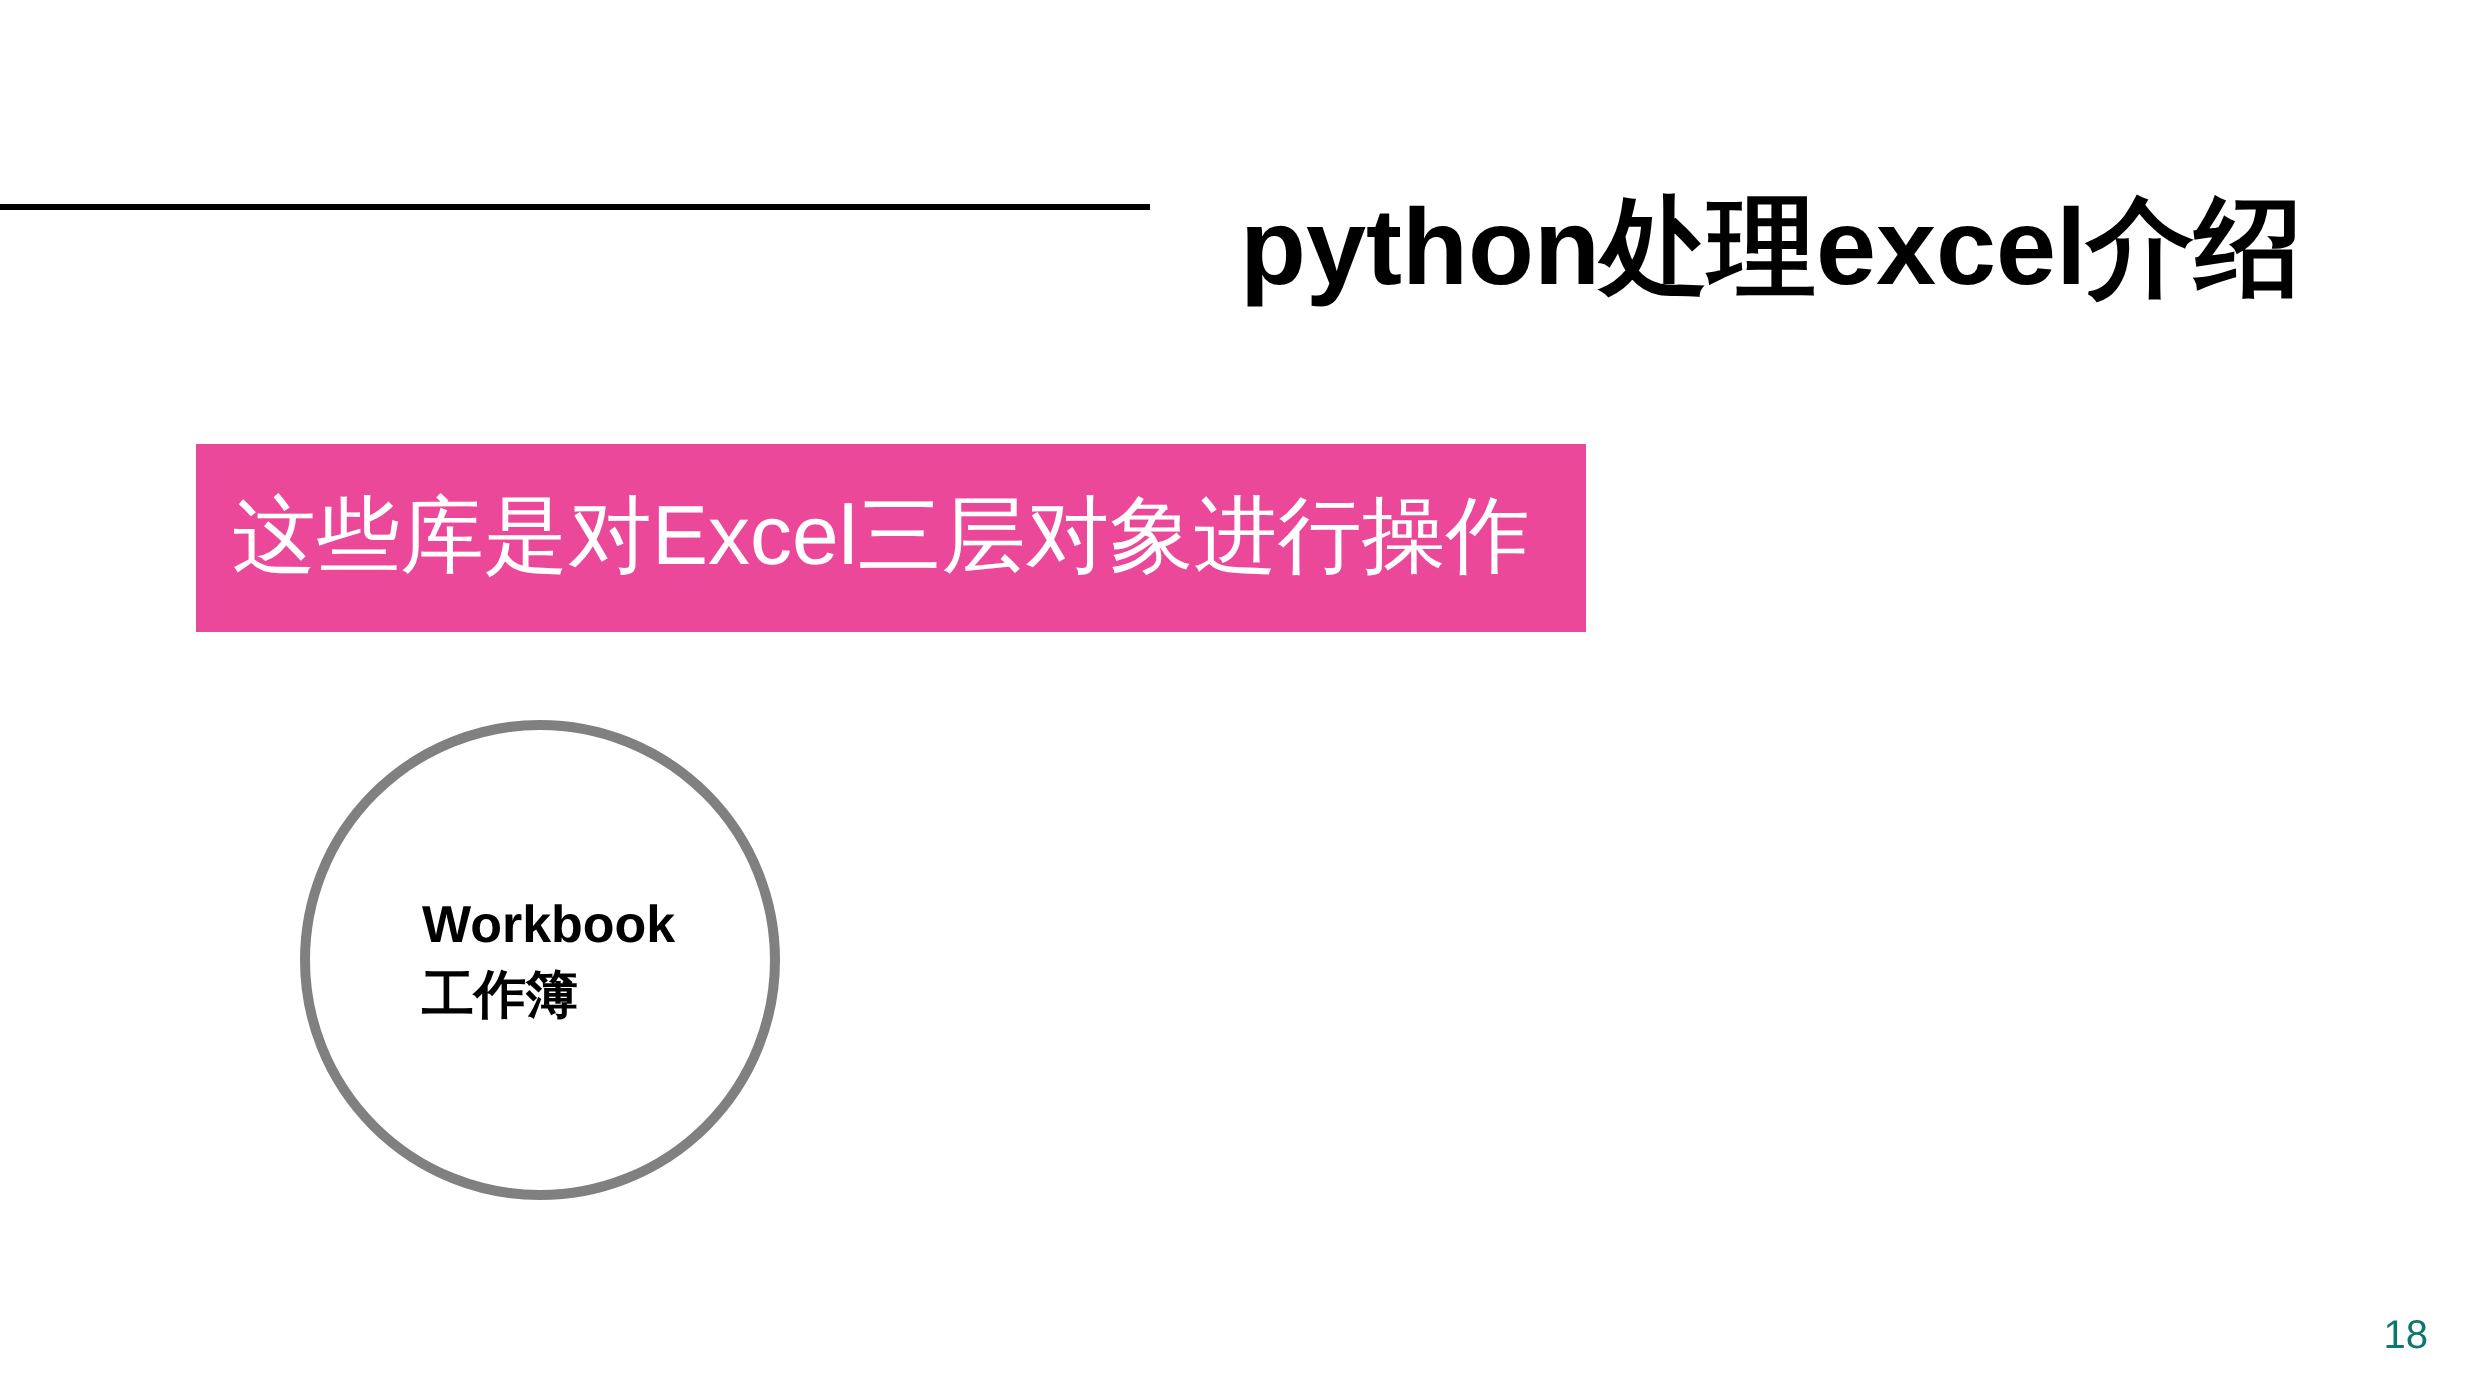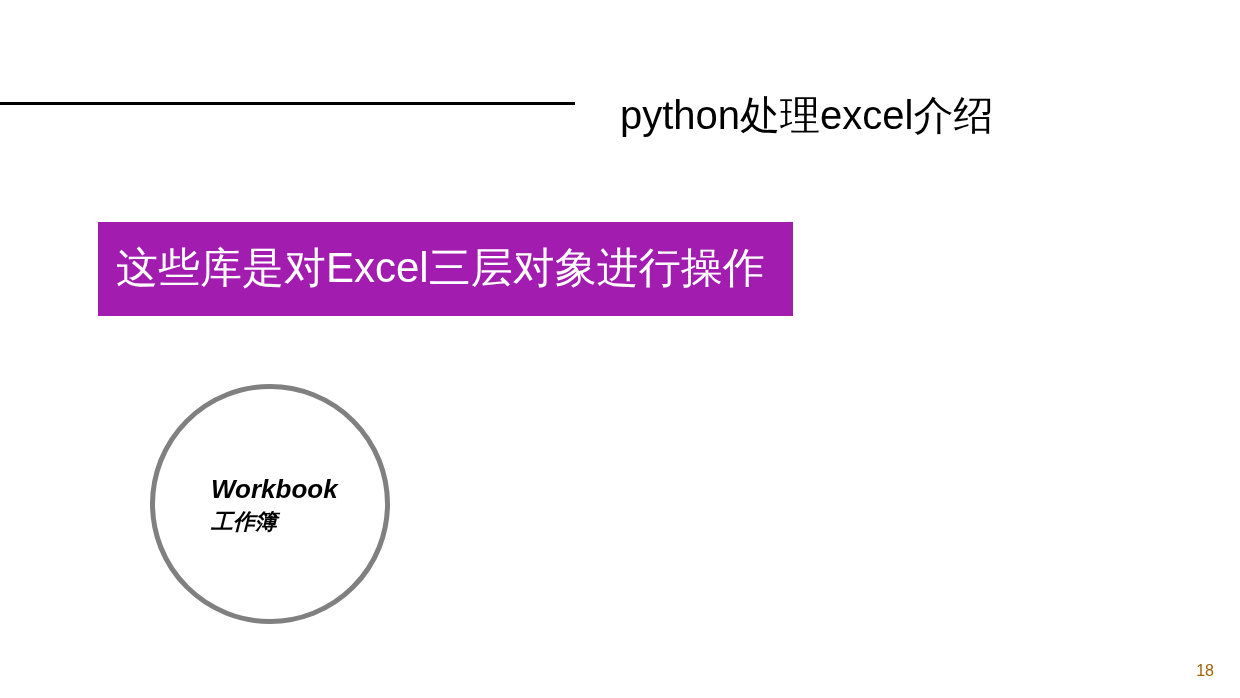--- a/index.html
+++ b/index.html
@@ -27,8 +27,8 @@
       position: absolute;
       top: 88px;
       left: 620px;
-      font-size: 40px;
-      font-weight: normal;
+      font-size: 54px;
+      font-weight: bold;
       color: #000000;
     }
     .subtitle-box {

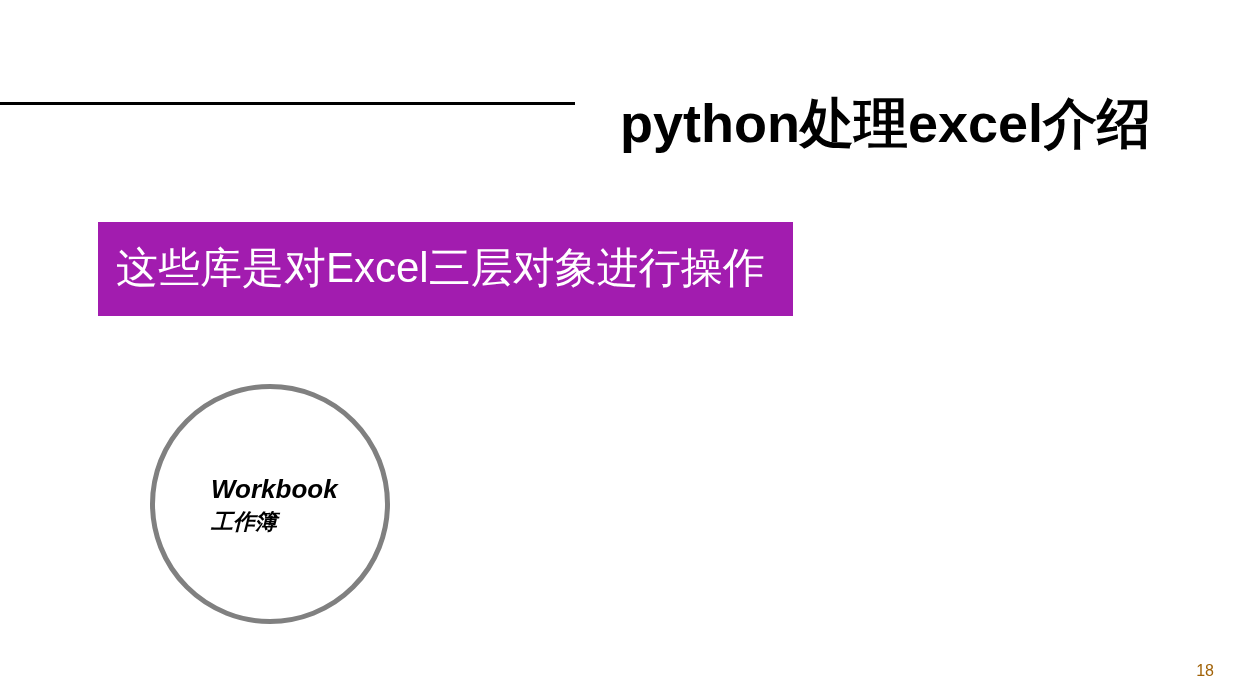--- a/index.html
+++ b/index.html
@@ -35,7 +35,7 @@
       position: absolute;
       top: 222px;
       left: 98px;
-      background: #a21caf;
+      background: #ec4899;
       color: #ffffff;
       font-size: 42px;
       padding: 18px 28px 20px 18px;

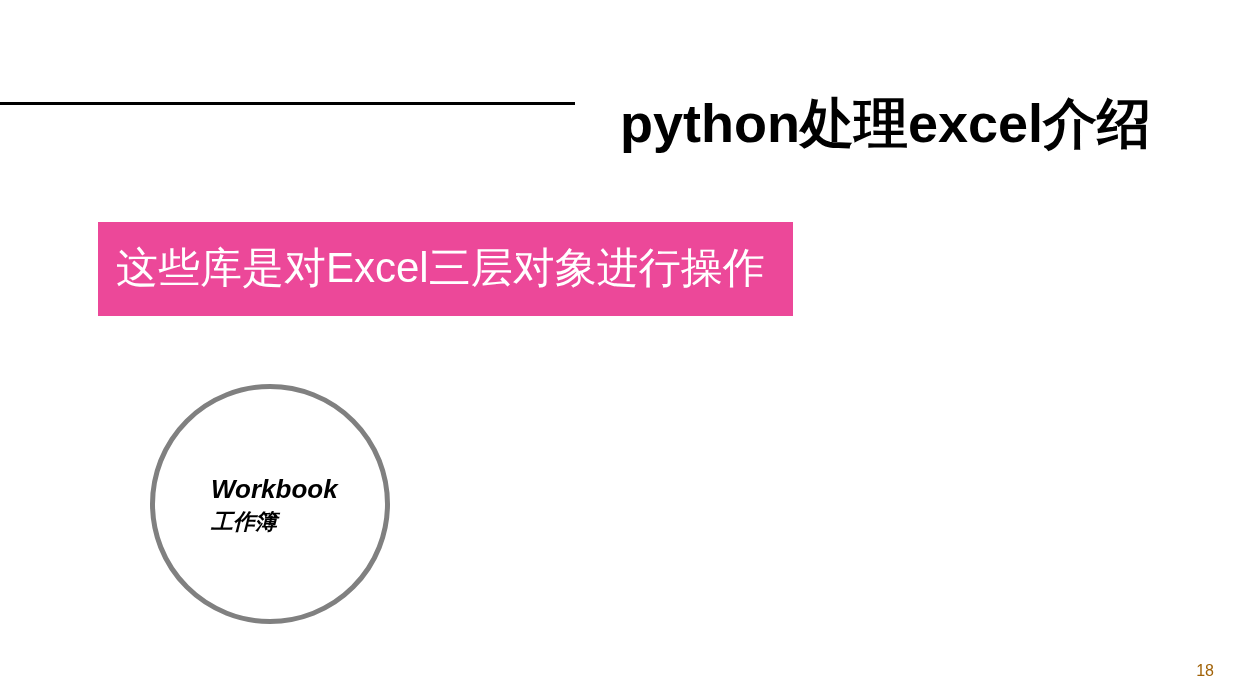--- a/index.html
+++ b/index.html
@@ -43,11 +43,10 @@
     }
     .circles-container {
       position: absolute;
-      top: 384px;
+      top: 360px;
       left: 150px;
       display: flex;
       gap: 85px;
-      font-style: italic;
     }
     .circle {
       width: 240px;

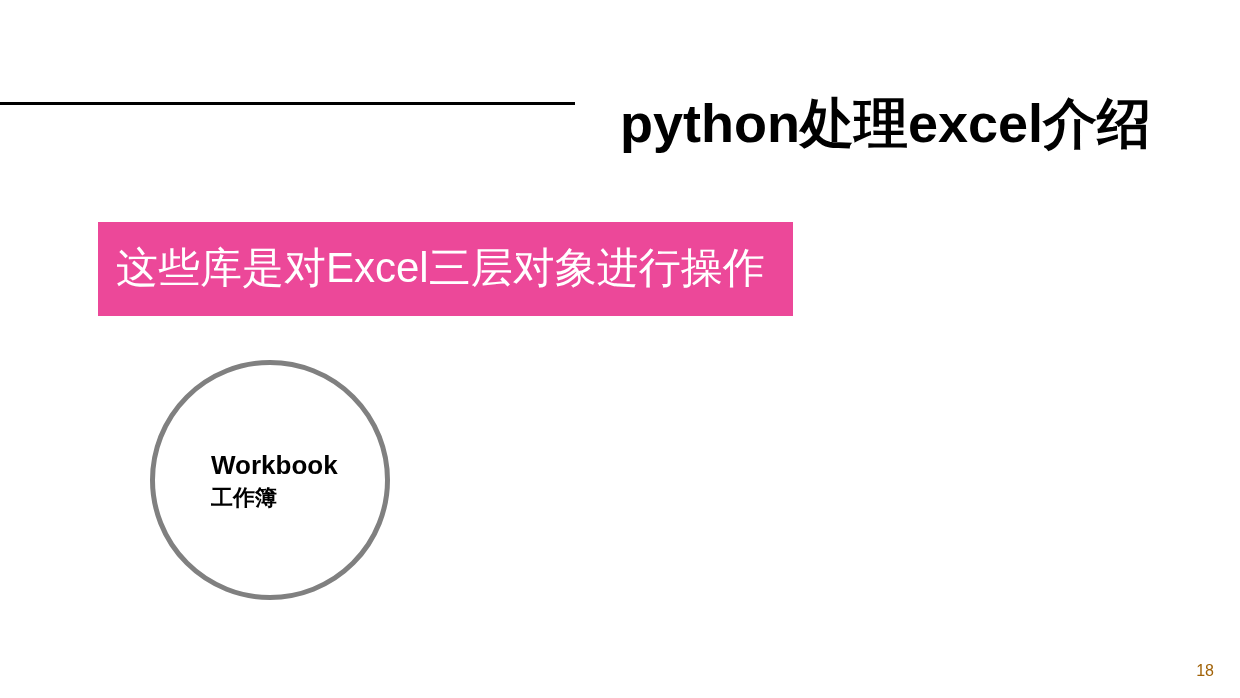--- a/index.html
+++ b/index.html
@@ -66,7 +66,7 @@
       line-height: 1.35;
     }
     .circle-label-zh {
-      font-size: 22px;
+      font-size: 26px;
       font-weight: bold;
       color: #000000;
       line-height: 1.35;

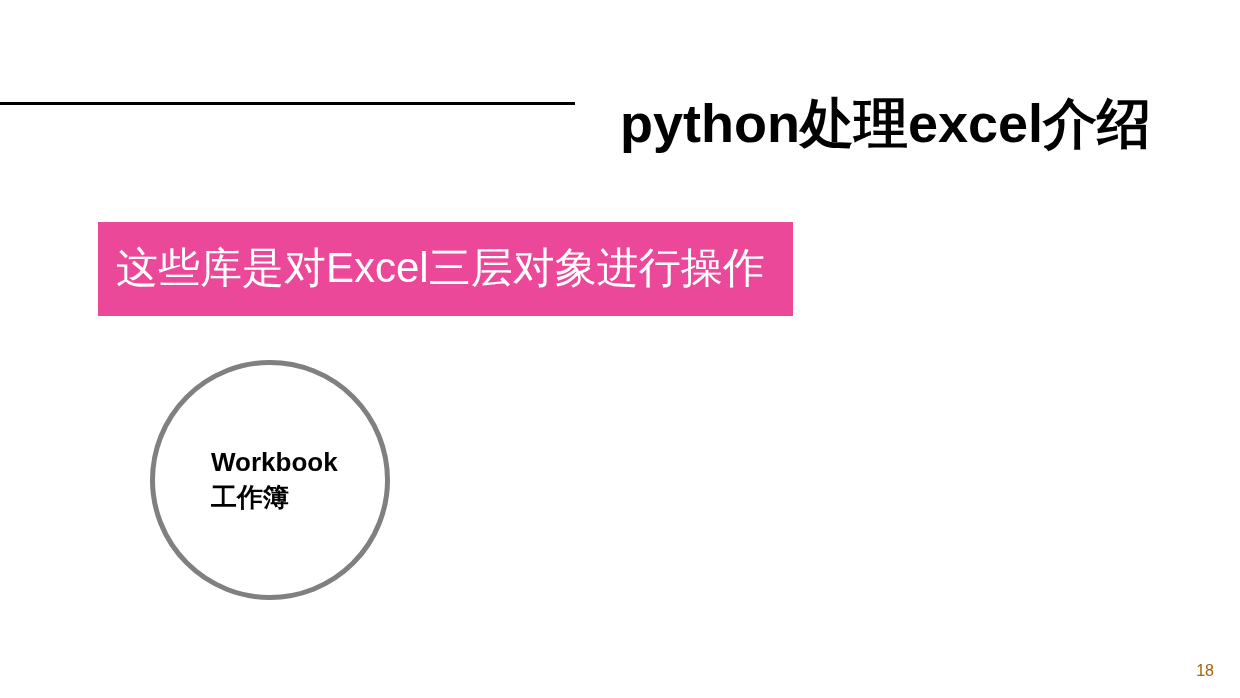--- a/index.html
+++ b/index.html
@@ -75,8 +75,8 @@
       position: absolute;
       bottom: 18px;
       right: 26px;
-      font-size: 16px;
-      color: #a16207;
+      font-size: 20px;
+      color: #0f766e;
     }
   </style>
 </head>

